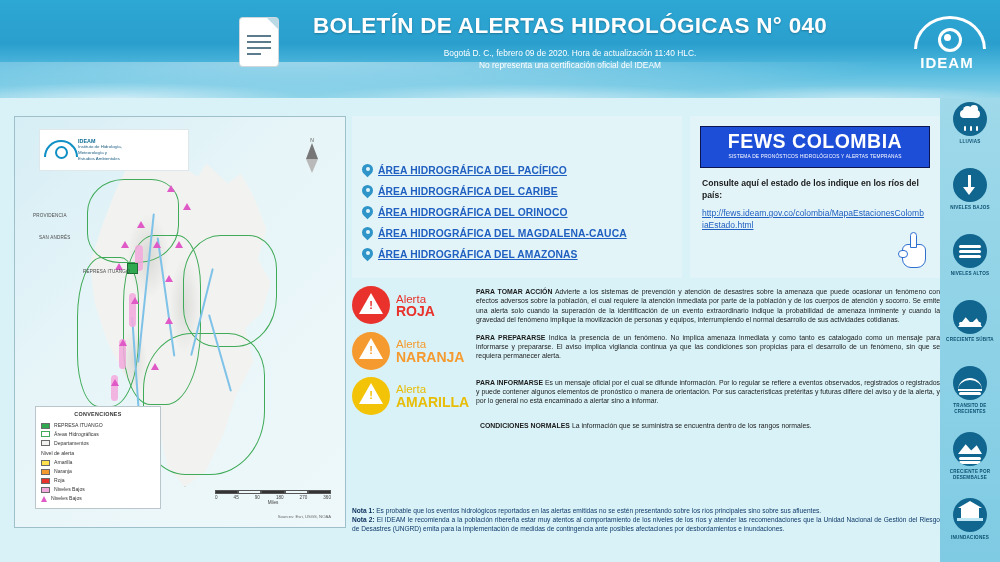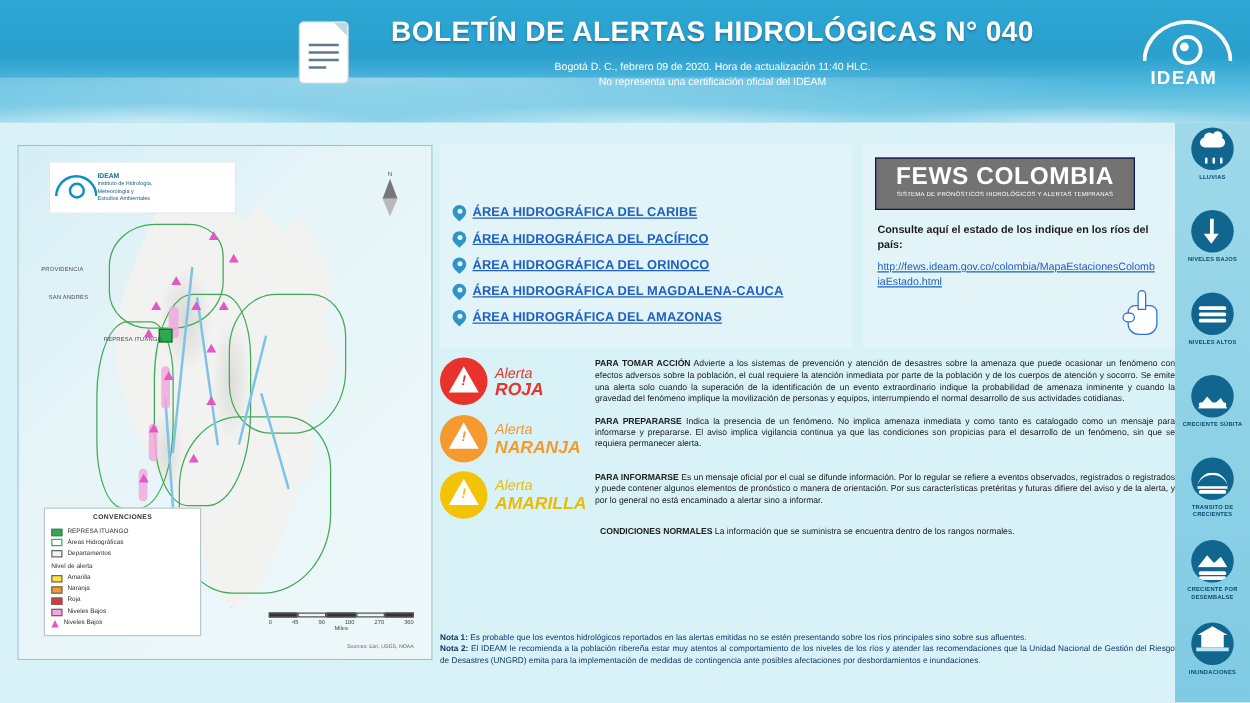--- a/index.html
+++ b/index.html
@@ -200,8 +200,8 @@
     background:#e3f4f9;
   }
   .fews-banner{
-    position:absolute; left:10px; top:10px; width:208px; height:42px;
-    background:#737373; color:#fff; text-align:center;
+    position:absolute; left:10px; top:10px; width:230px; height:42px;
+    background:#1d4ed8; color:#fff; text-align:center;
     border:1px solid #0b1551;
   }
   .fews-banner .big{

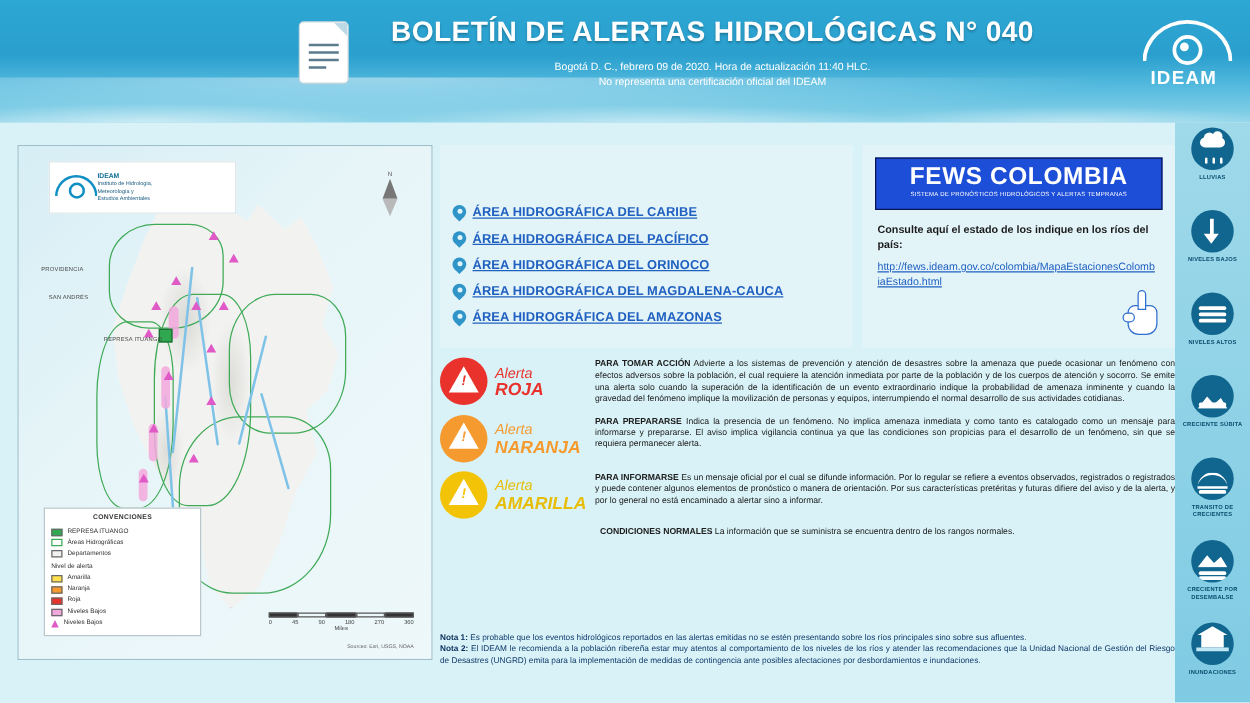--- a/index.html
+++ b/index.html
@@ -447,11 +447,11 @@
   <div class="link-list">
     <div class="link-row">
       <span class="pin-icon"></span>
-      <a href="#">ÁREA HIDROGRÁFICA DEL CARIBE</a>
+      <a href="#">ÁREA HIDROGRÁFICA DEL PACÍFICO</a>
     </div>
     <div class="link-row">
       <span class="pin-icon"></span>
-      <a href="#">ÁREA HIDROGRÁFICA DEL PACÍFICO</a>
+      <a href="#">ÁREA HIDROGRÁFICA DEL CARIBE</a>
     </div>
     <div class="link-row">
       <span class="pin-icon"></span>

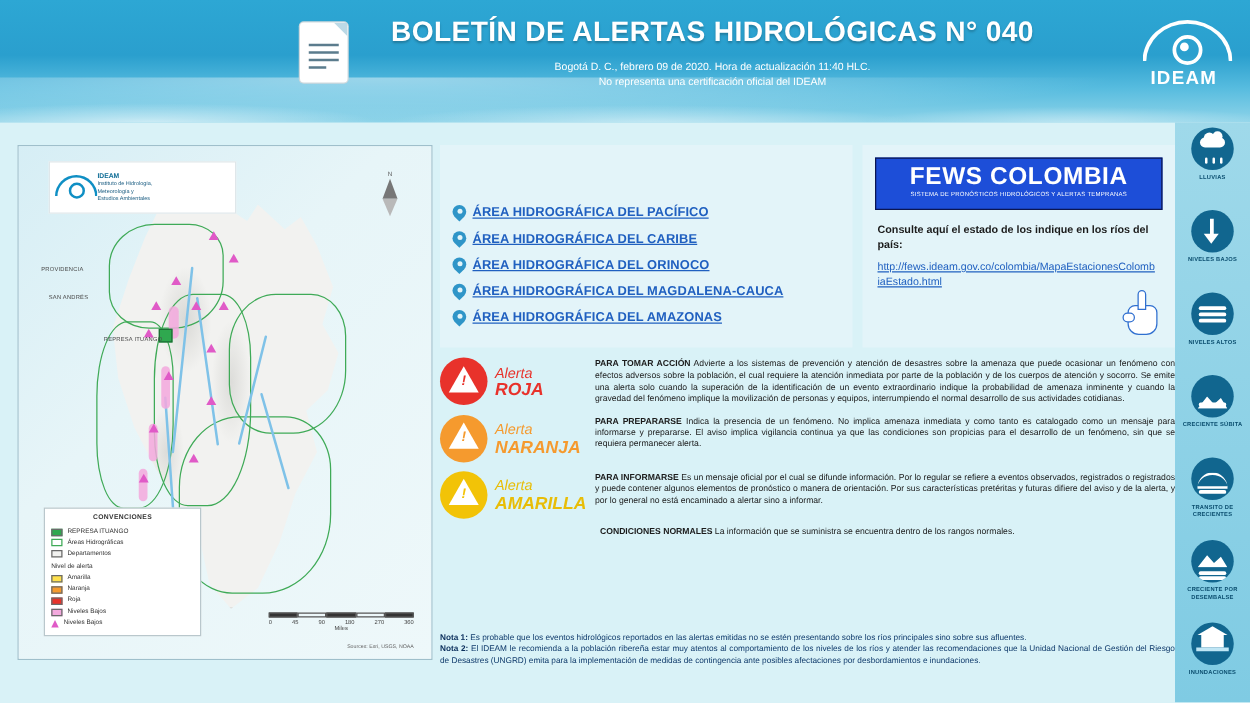--- a/index.html
+++ b/index.html
@@ -239,7 +239,7 @@
     position:absolute; left:352px; top:286px; width:588px;
   }
   .alert-row{ display:flex; align-items:flex-start; margin-bottom:7px; }
-  .alert-badge{ width:124px; flex:none; display:flex; align-items:center; gap:6px;font-style:italic; }
+  .alert-badge{ width:124px; flex:none; display:flex; align-items:center; gap:6px; }
   .tri-icon{
     position:relative; width:38px; height:38px; flex:none; border-radius:50%;
     display:flex; align-items:center; justify-content:center;

